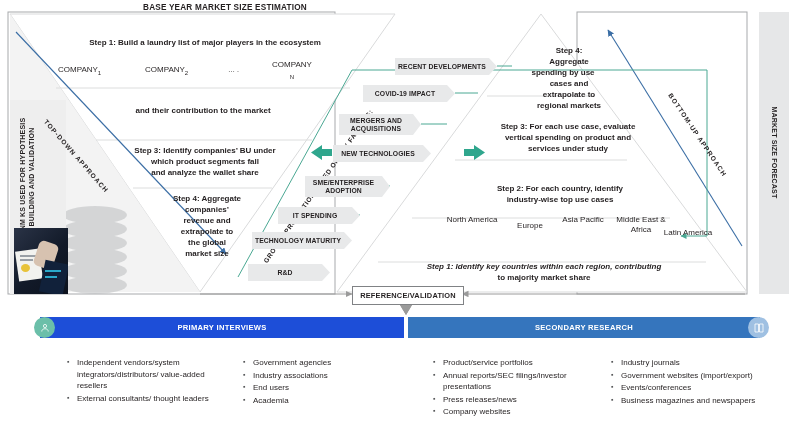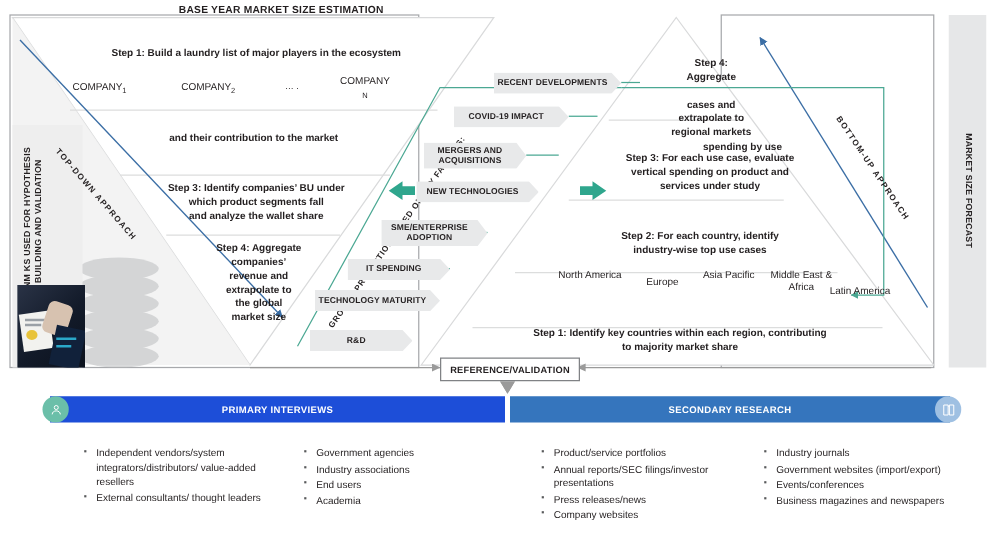--- a/index.html
+++ b/index.html
@@ -201,7 +201,7 @@
 
   <div class="abs step stepb ctr" style="left:510px;top:46px;width:118px;">Step 4:</div>
   <div class="abs step stepb ctr" style="left:510px;top:57px;width:118px;">Aggregate</div>
-  <div class="abs step stepb ctr" style="left:535px;top:68px;width:118px;margin-top:45px;">spending by use</div>
+  <div class="abs step stepb ctr" style="left:504px;top:68px;width:118px;">spending by use</div>
   <div class="abs step stepb ctr" style="left:510px;top:79px;width:118px;">cases and</div>
   <div class="abs step stepb ctr" style="left:510px;top:90px;width:118px;">extrapolate to</div>
   <div class="abs step stepb ctr" style="left:503px;top:101px;width:132px;">regional markets</div>

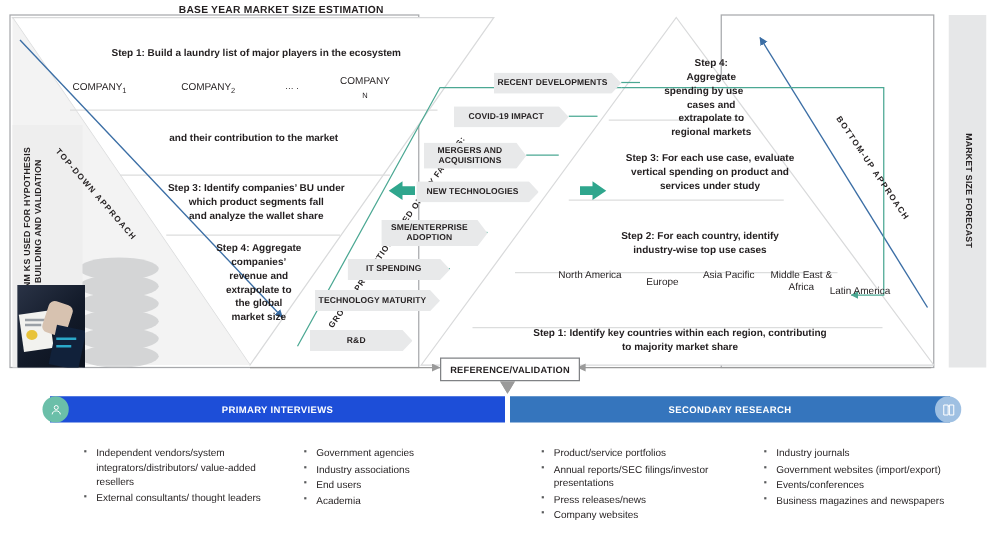--- a/index.html
+++ b/index.html
@@ -229,7 +229,7 @@
     <span>Latin America</span>
   </div>
 
-  <div class="abs step stepb ctr" style="left:404px;top:262px;width:280px;">Step 1: Identify key countries within each region, contributing</div>
+  <div class="abs step stepb ctr" style="left:404px;top:262px;width:280px;font-style:italic;">Step 1: Identify key countries within each region, contributing</div>
   <div class="abs step stepb ctr" style="left:404px;top:273px;width:280px;">to majority market share</div>
 
   <div class="rot" style="left:673px;top:92px;transform:rotate(56deg);">BOTTOM-UP  APPROACH</div>

